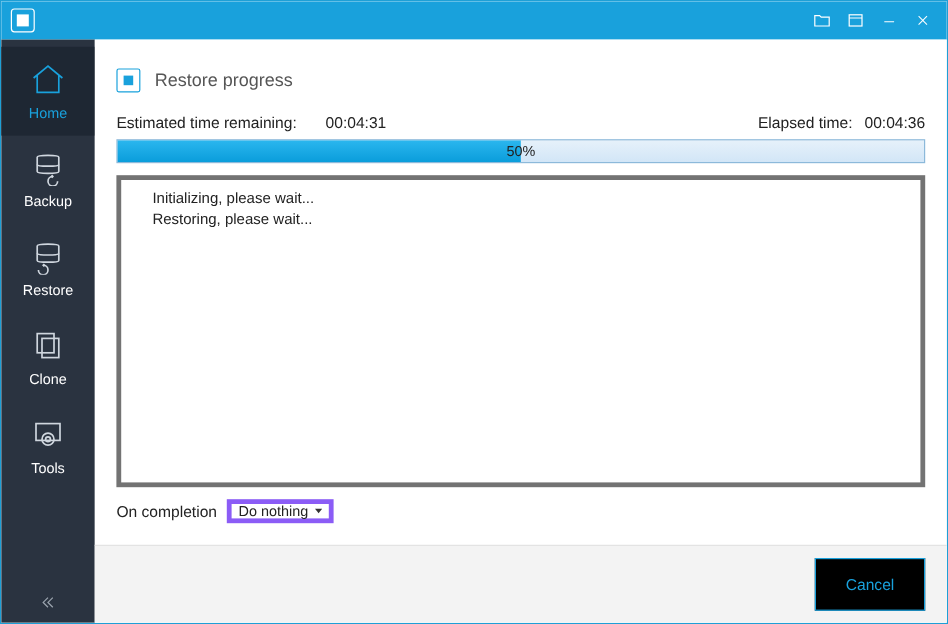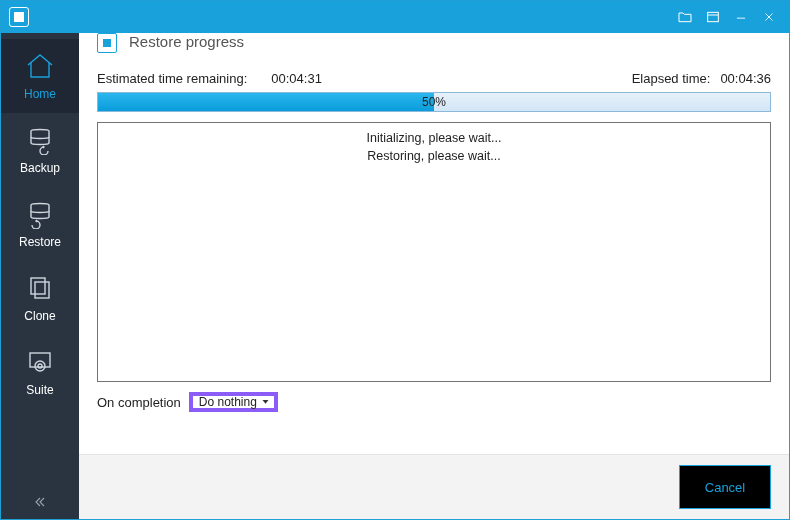--- a/index.html
+++ b/index.html
@@ -67,8 +67,8 @@
     flex:1; background:#fff; display:flex; flex-direction:column;
   }
   .page-header {
-    display:flex; gap:12px;
-    padding: 0 18px 10px 18px;
+    display:flex; align-items:center; gap:12px;
+    padding: 24px 18px 10px 18px;
   }
   .page-header .page-icon {
     width:20px; height:20px; border:1.5px solid #19a1dc; border-radius:2px;

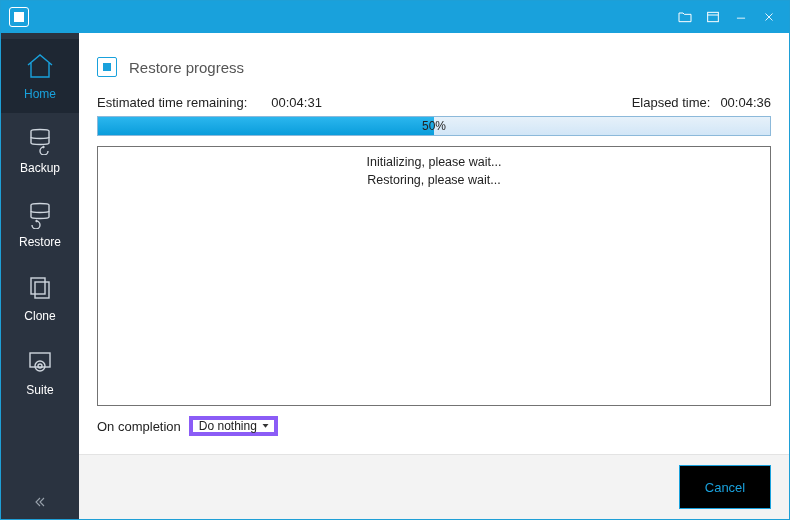--- a/index.html
+++ b/index.html
@@ -99,10 +99,9 @@
     font-size:12px; color:#222;
   }
   .logbox {
-    border:1px solid #737373; background:#fff; height:260px;
+    border:4px solid #737373; background:#fff; height:260px;
     padding:6px 26px; font-size:12.5px; color:#222; line-height:1.45;
     overflow:auto;
-    text-align:center;
   }
   .completion-row {
     display:flex; align-items:center; gap:8px;

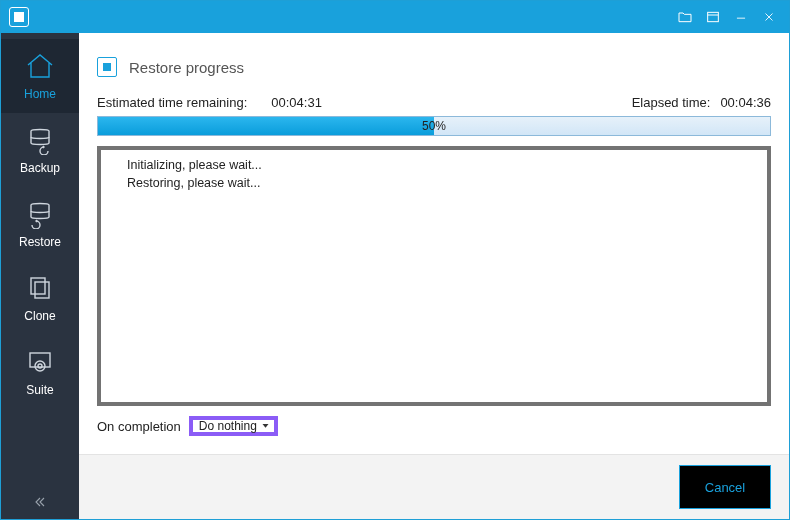--- a/index.html
+++ b/index.html
@@ -207,7 +207,7 @@
             <circle cx="16" cy="19" r="2"></circle>
           </svg>
       </div>
-      <div>Suite</div>
+      <div>Tools</div>
     </div>
     <div class="collapse-handle">
       <svg width="16" height="16" viewBox="0 0 24 24" stroke="#9aa3ad" fill="none" stroke-width="1.6">

